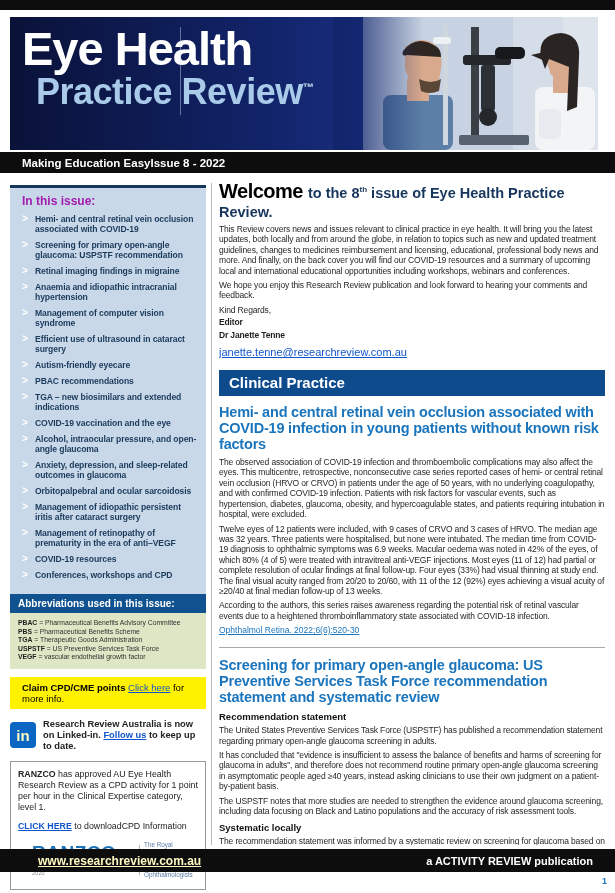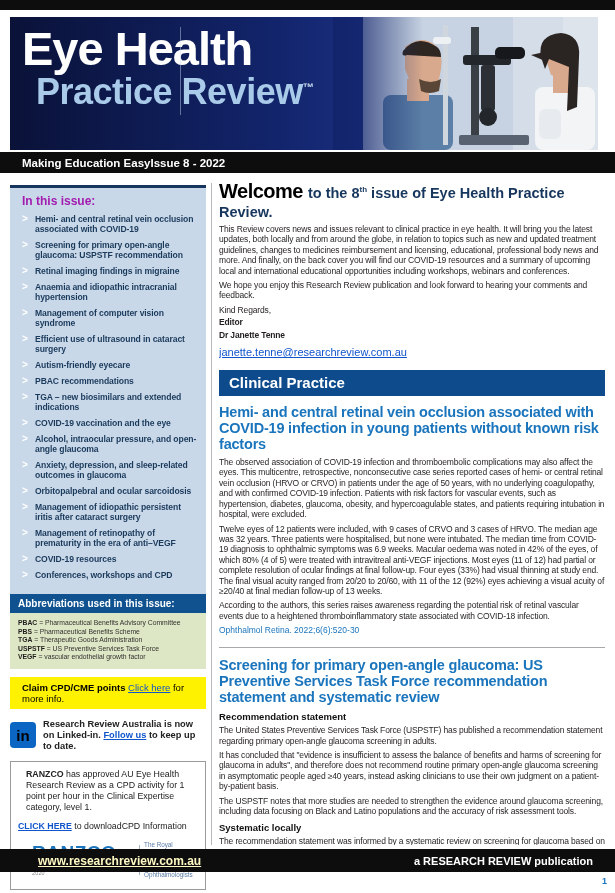--- a/index.html
+++ b/index.html
@@ -74,7 +74,7 @@
   .tight { margin-bottom:2px !important; }
   .bold { font-weight:bold; }
   .email { font-size:11px; display:inline-block; margin-bottom:6px; }
-  .ref { font-size:8.5px; display:block; margin-bottom:12px; color:#1b75bc; width:max-content; cursor:pointer; }
+  .ref { font-size:8.5px; display:block; margin-bottom:12px; color:#1b75bc; text-decoration:underline; width:max-content; cursor:pointer; }
 
   .banner { background:#0e4b8c; color:#fff; font-weight:bold; font-size:15px; padding:4px 0 5px 10px; margin:6px 0 8px 0; }
   .art-title { color:#1b75bc; font-weight:bold; font-size:14.5px; line-height:16px; letter-spacing:-0.2px; margin-bottom:5px; }

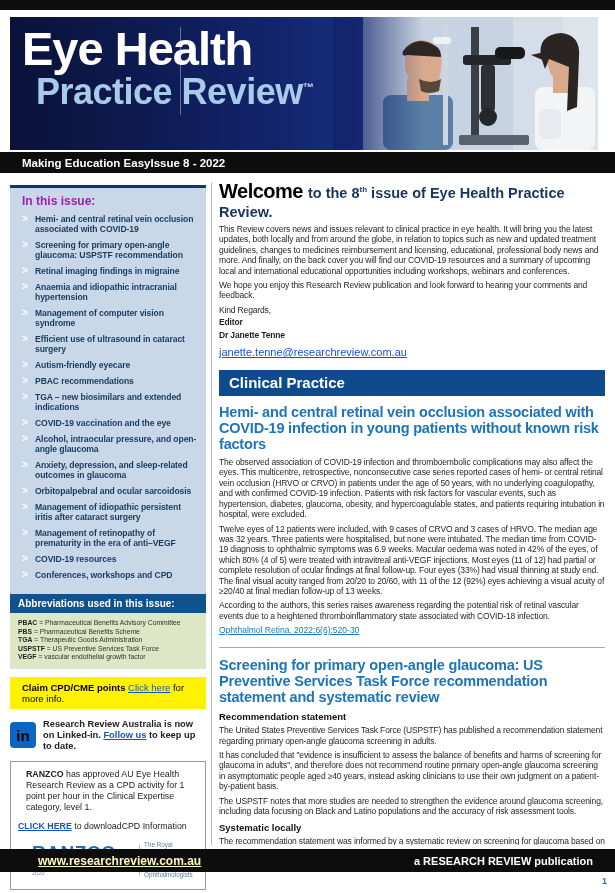--- a/index.html
+++ b/index.html
@@ -49,7 +49,7 @@
   .cpd-bar a, .link { color:#1155cc; text-decoration:underline; cursor:pointer; }
 
   .li-row { display:flex; align-items:center; margin-top:10px; gap:7px; }
-  .li-icon { width:26px; height:26px; background:#0a66c2; border-radius:4px; color:#000000; font-weight:bold;
+  .li-icon { width:26px; height:26px; background:#0a66c2; border-radius:4px; color:#fef9c3; font-weight:bold;
              font-size:15px; display:flex; align-items:center; justify-content:center; flex:0 0 26px; cursor:pointer; }
   .li-text { font-size:9.3px; font-weight:bold; color:#222; line-height:11px; }
   .li-text .link { font-weight:bold; }

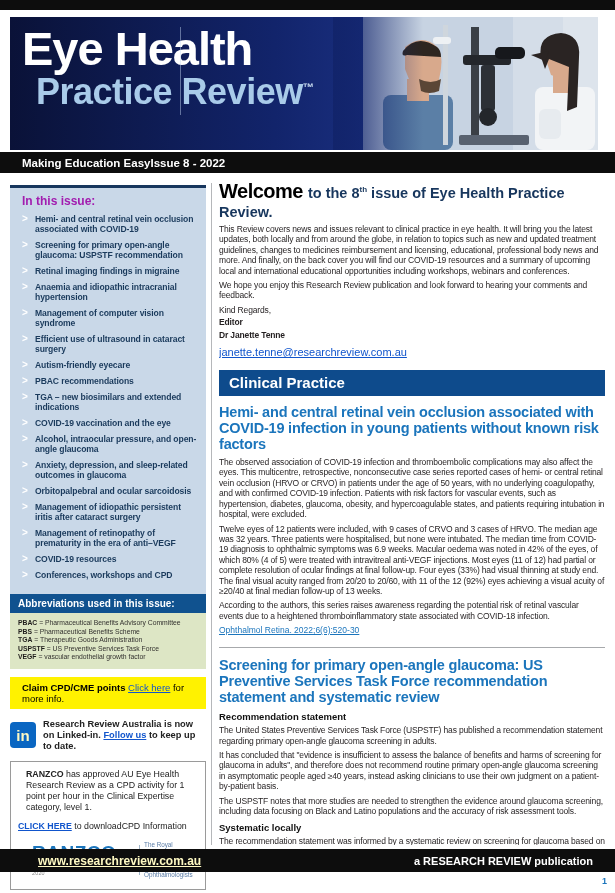--- a/index.html
+++ b/index.html
@@ -55,7 +55,7 @@
   .li-text .link { font-weight:bold; }
 
   .ranzco-box { border:1px solid #9a9a9a; margin-top:9px; padding:7px 7px 8px 7px; background:#fff; }
-  .rz-para { font-size:8.8px; color:#222; line-height:11px;margin-left:8px; }
+  .rz-para { font-size:8.8px; color:#222; line-height:11px; }
   .rz-click { font-size:8.8px; margin-top:8px; color:#222; }
   .rz-click a { font-weight:bold; }
   .rz-logo { display:flex; align-items:center; margin:10px 0 2px 14px; gap:4px; }

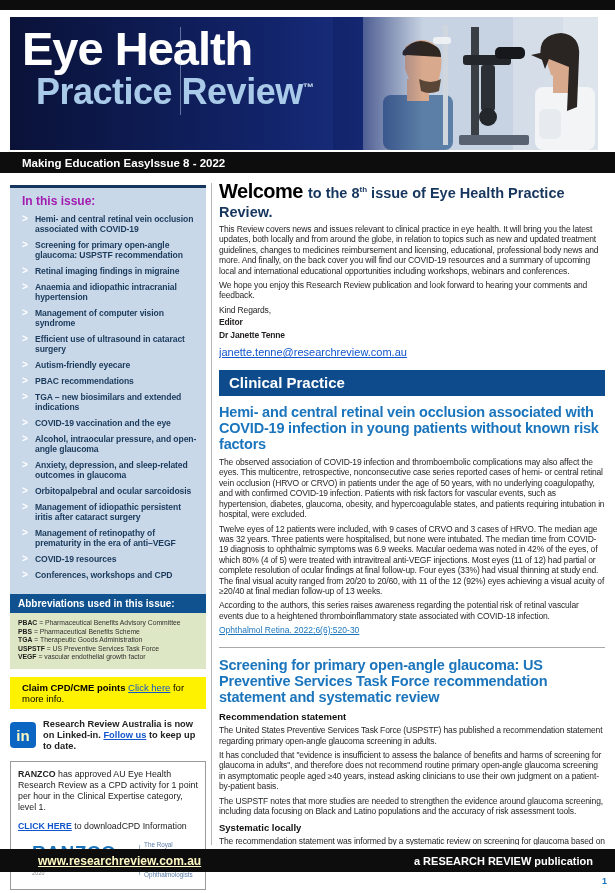--- a/index.html
+++ b/index.html
@@ -290,7 +290,7 @@
 
   <div class="footer">
     <a class="url">www.researchreview.com.au</a>
-    <span class="pub">a RESEARCH REVIEW publication</span>
+    <span class="pub">a ACTIVITY REVIEW publication</span>
   </div>
   <div class="pagenum">1</div>
 

